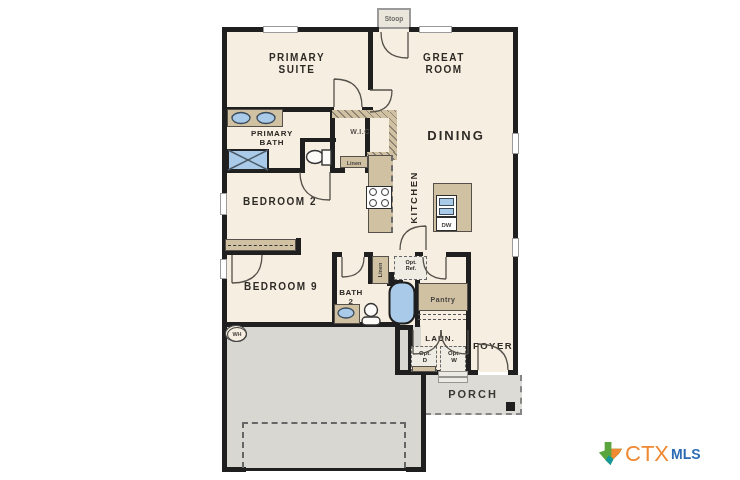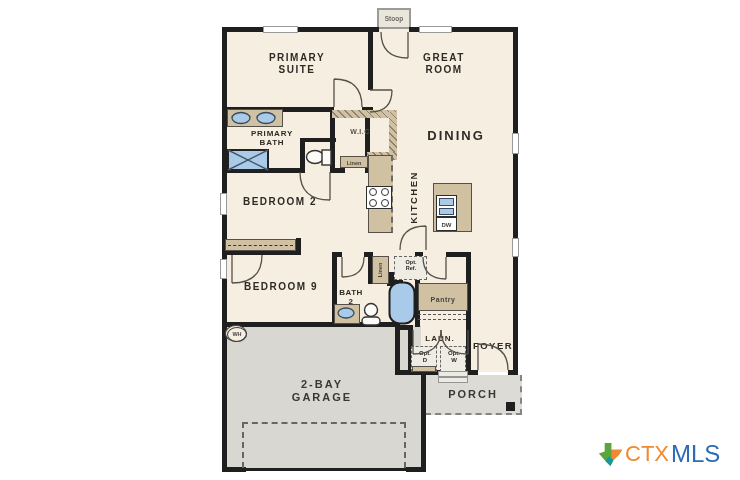--- a/index.html
+++ b/index.html
@@ -154,7 +154,6 @@
   <div class="lbl" style="left:418px;top:296px;width:50px;font-size:7px;letter-spacing:0.5px;color:#474440;">Pantry</div>
   <div class="lbl" style="left:414px;top:334px;width:52px;font-size:8px;letter-spacing:1px;">LAUN.</div>
   <div class="lbl" style="left:468px;top:341px;width:50px;font-size:9.5px;letter-spacing:1.5px;">FOYER</div>
-  <div class="lbl" style="left:276px;top:378px;width:92px;font-size:11px;letter-spacing:2px;color:#3a3833;">2-BAY GARAGE</div>
   <div class="lbl" style="left:446px;top:388px;width:54px;font-size:11px;letter-spacing:2px;color:#3a3833;">PORCH</div>
 
   <svg class="overlay" width="740" height="480" viewBox="0 0 740 480">

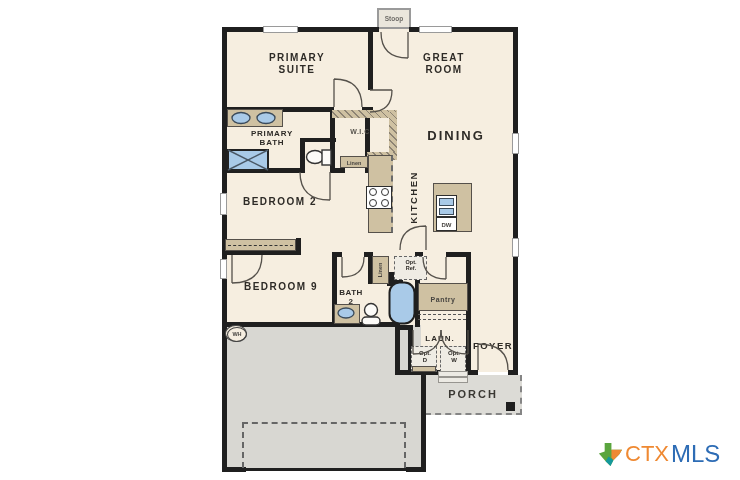--- a/index.html
+++ b/index.html
@@ -26,7 +26,7 @@
   .vert{transform:rotate(-90deg);white-space:nowrap;font-weight:bold;color:var(--text-dark);}
   .logo{position:absolute;display:flex;align-items:center;gap:2px;}
   .logo .ctx{color:var(--logo-orange);font-size:22px;font-weight:normal;letter-spacing:0;}
-  .logo .mls{color:var(--logo-blue);font-size:24px;font-weight:normal;letter-spacing:0;}
+  .logo .mls{color:var(--logo-blue);font-size:14px;font-weight:bold;letter-spacing:0;}
   svg.overlay{position:absolute;left:0;top:0;pointer-events:none;}
 </style>
 </head>

